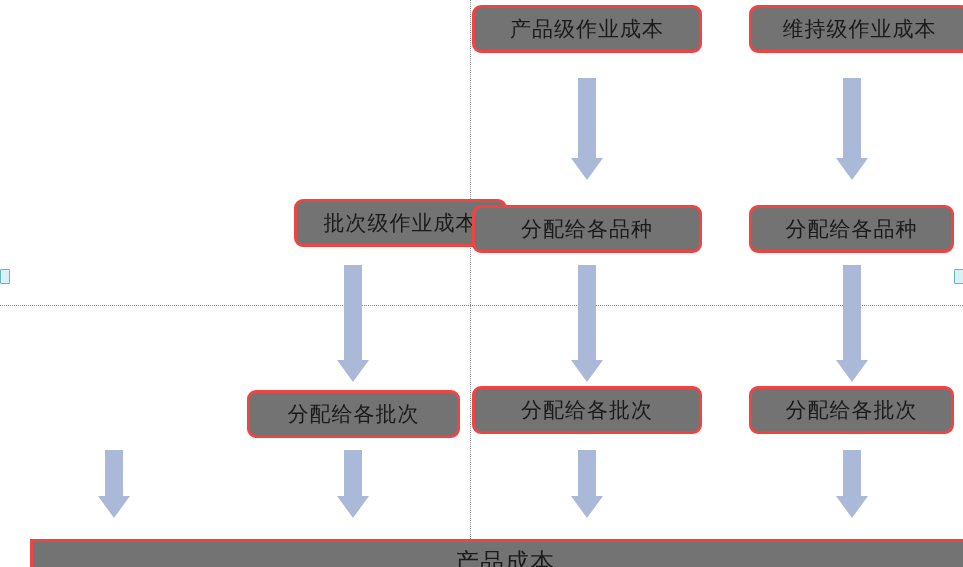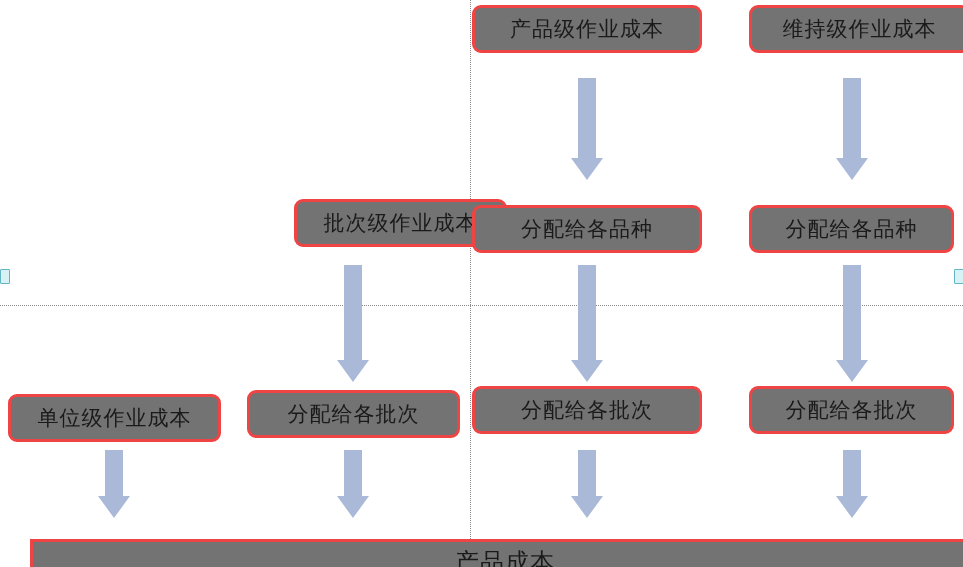--- a/index.html
+++ b/index.html
@@ -143,9 +143,6 @@
     <div class="head"></div>
   </div>
 
-  <div class="node" style="left:8px; top:394px; width:213px; height:48px;">
-    <span>单位级作业成本</span>
-  </div>
 
   <div class="node" style="left:247px; top:390px; width:213px; height:48px;">
     <span>分配给各批次</span>

